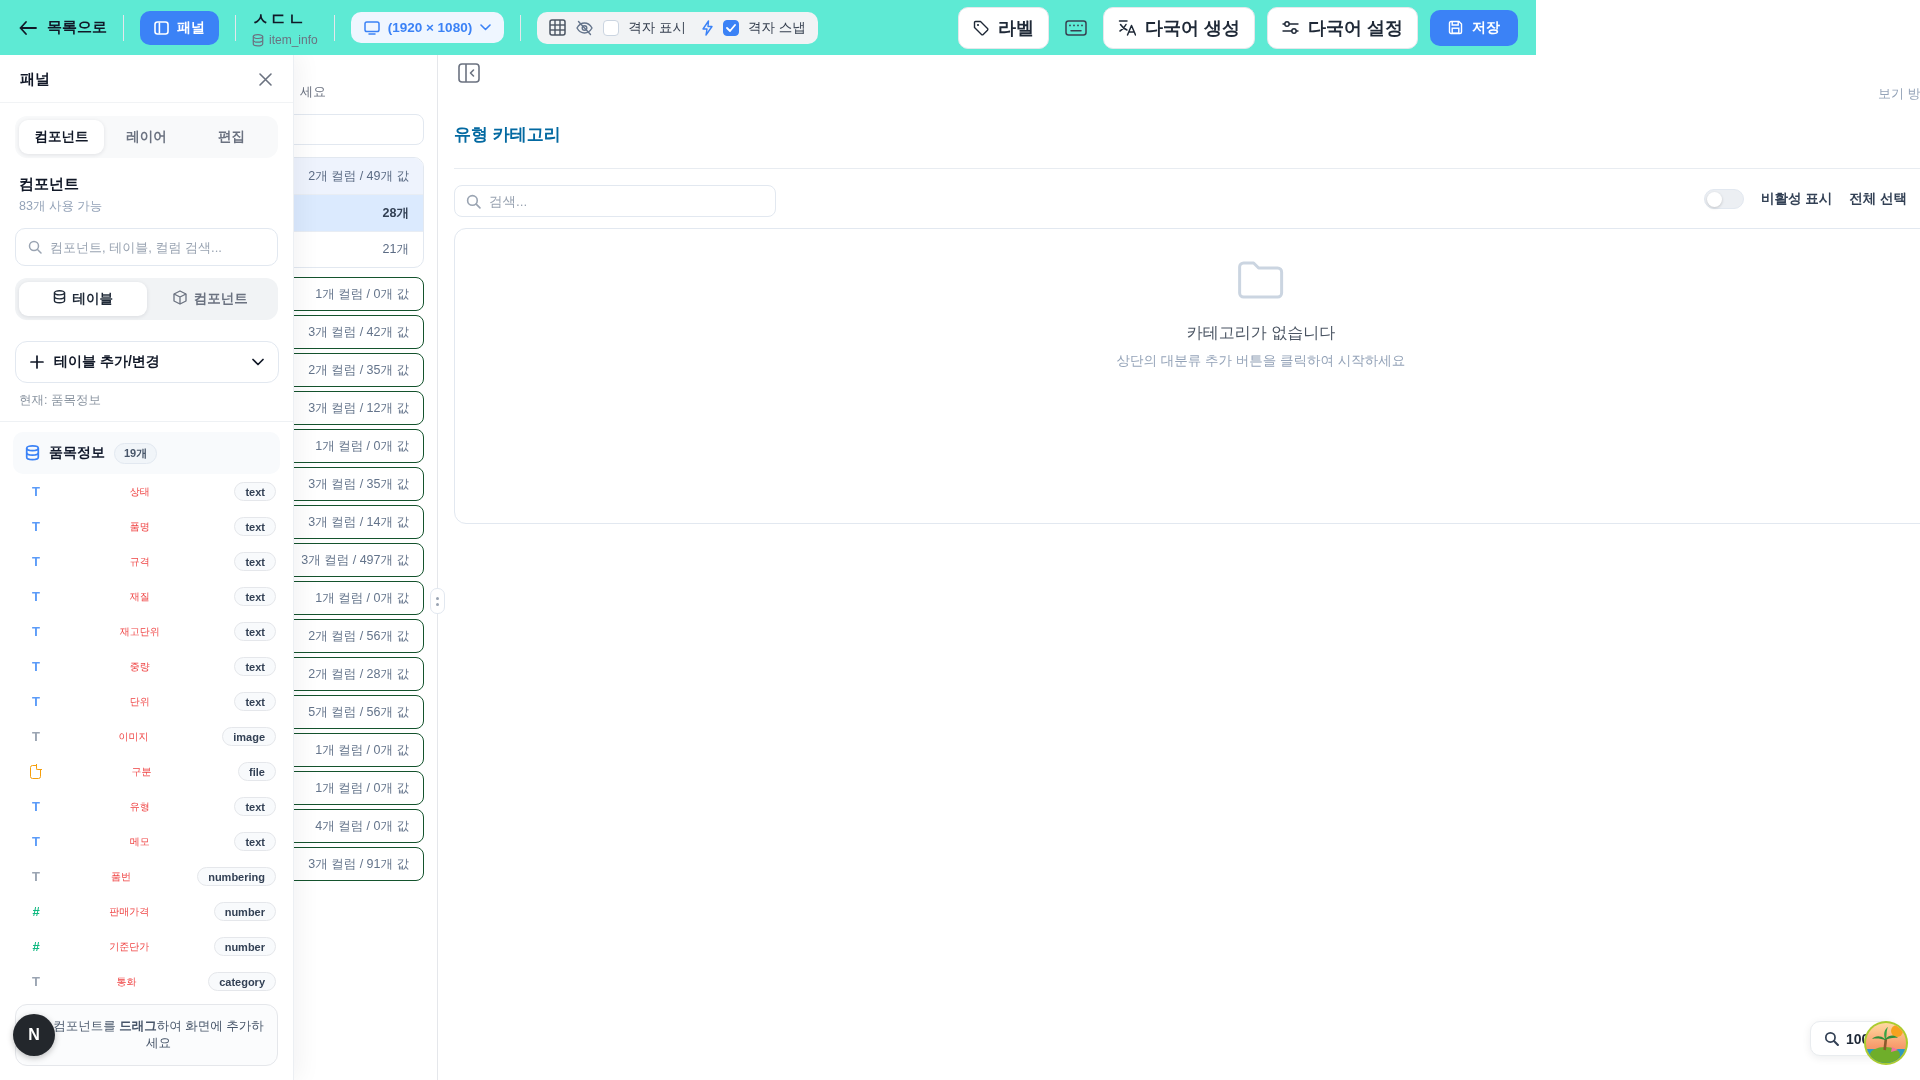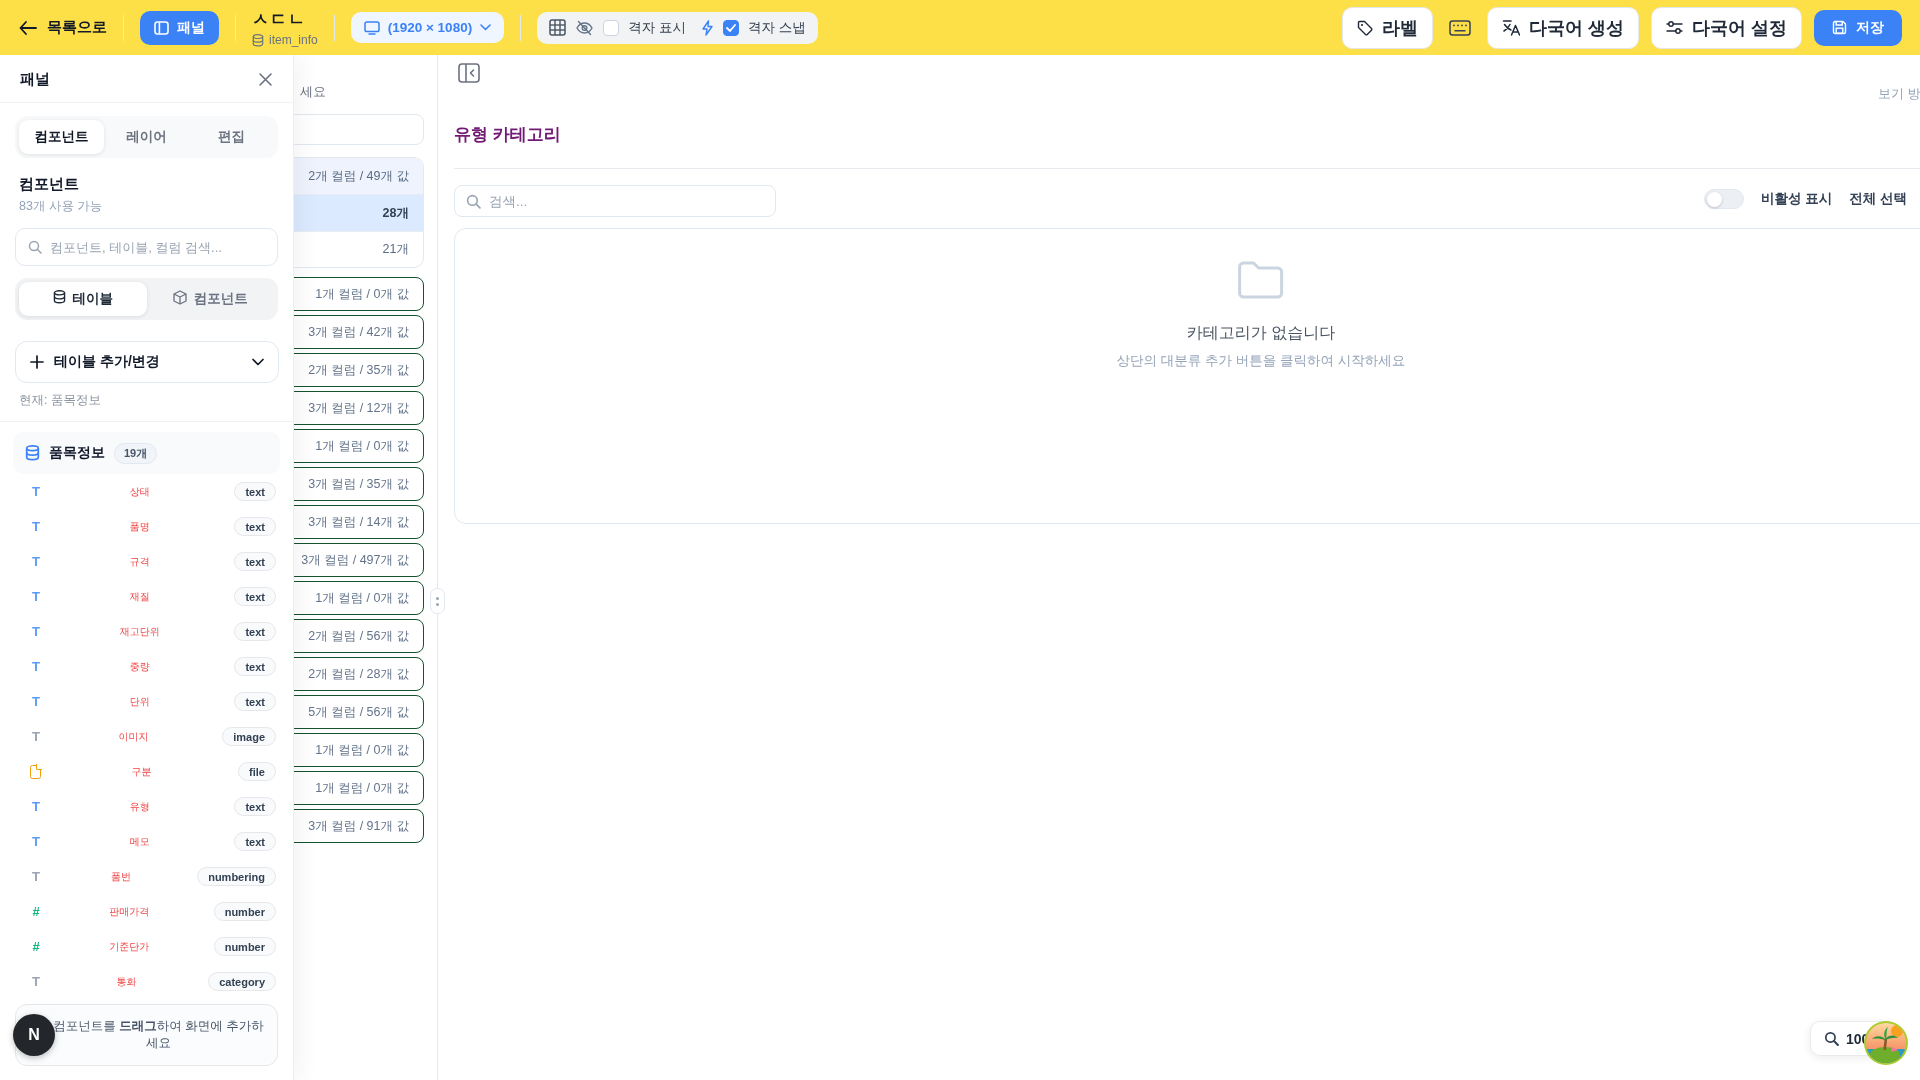--- a/index.html
+++ b/index.html
@@ -9,7 +9,7 @@
   svg { display:block; }
 
   
-  .toolbar { position:absolute; left:0; top:0; width:1920px; height:55px; background:#fde047;
+  .toolbar { position:absolute; left:0; top:0; width:1536px; height:55px; background:#5eead4;
     display:flex; align-items:center; padding:0 18px; z-index:50; }
   .tb-sep { width:1px; height:26px; background:#e5e7eb; margin:0 16px; flex:none; }
   .tb-back { display:flex; align-items:center; gap:10px; cursor:pointer; }

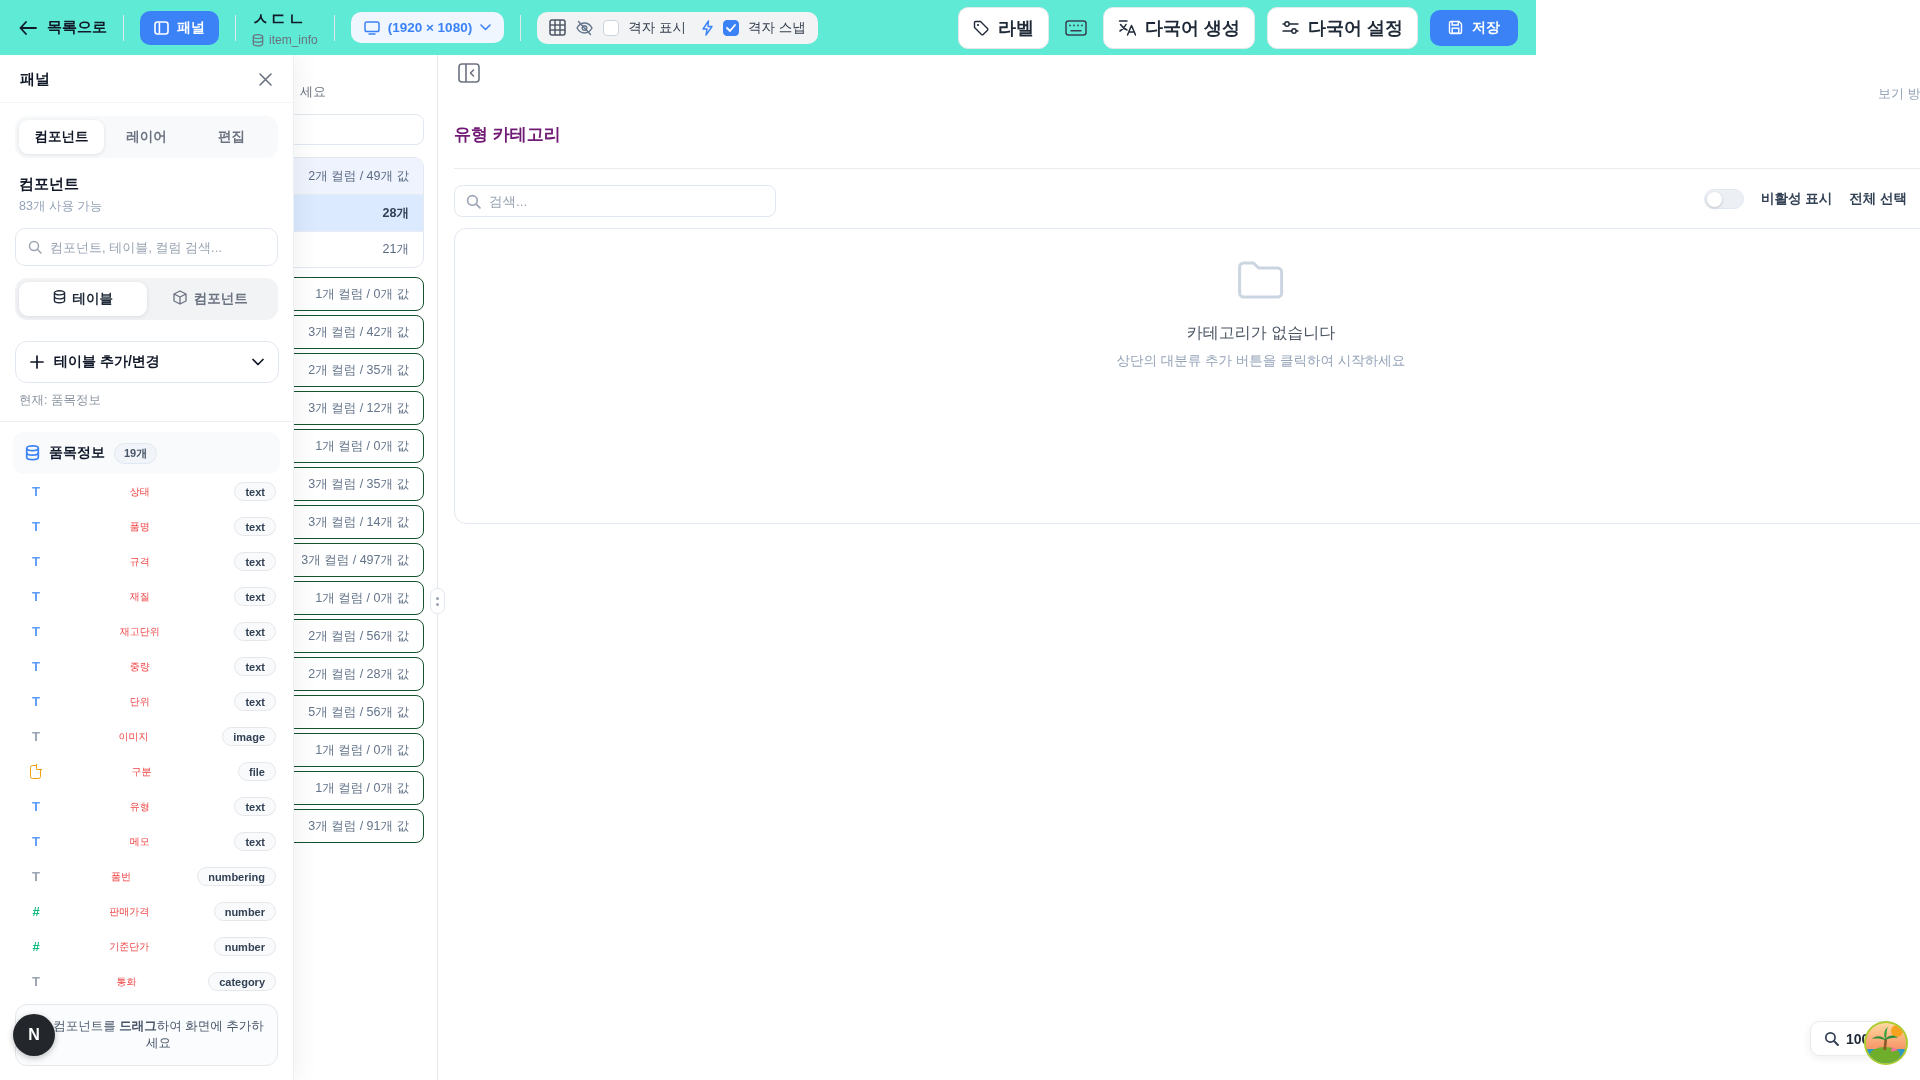--- a/index.html
+++ b/index.html
@@ -112,7 +112,7 @@
   .canvas { position:absolute; left:438px; top:55px; width:1482px; height:1025px; background:#fff; }
   .collapse-btn { position:absolute; left:16px; top:4px; background:none; border:none; padding:4px; }
   .view-mode { position:absolute; left:1440px; top:30px; font-size:13px; color:#94a3b8; white-space:nowrap; }
-  .cv-title { position:absolute; left:16px; top:68px; font-size:17px; font-weight:800; color:#701a75;text-align:right; }
+  .cv-title { position:absolute; left:16px; top:68px; font-size:17px; font-weight:800; color:#0369a1;text-align:right; }
   .cv-div { position:absolute; left:16px; top:113px; width:1500px; height:1px; background:#e8ecf1; }
   .cv-search { position:absolute; left:16px; top:130px; width:322px; height:32px; border:1px solid #e2e8f0;
     border-radius:8px; display:flex; align-items:center; gap:8px; padding:0 11px; background:#fff; }

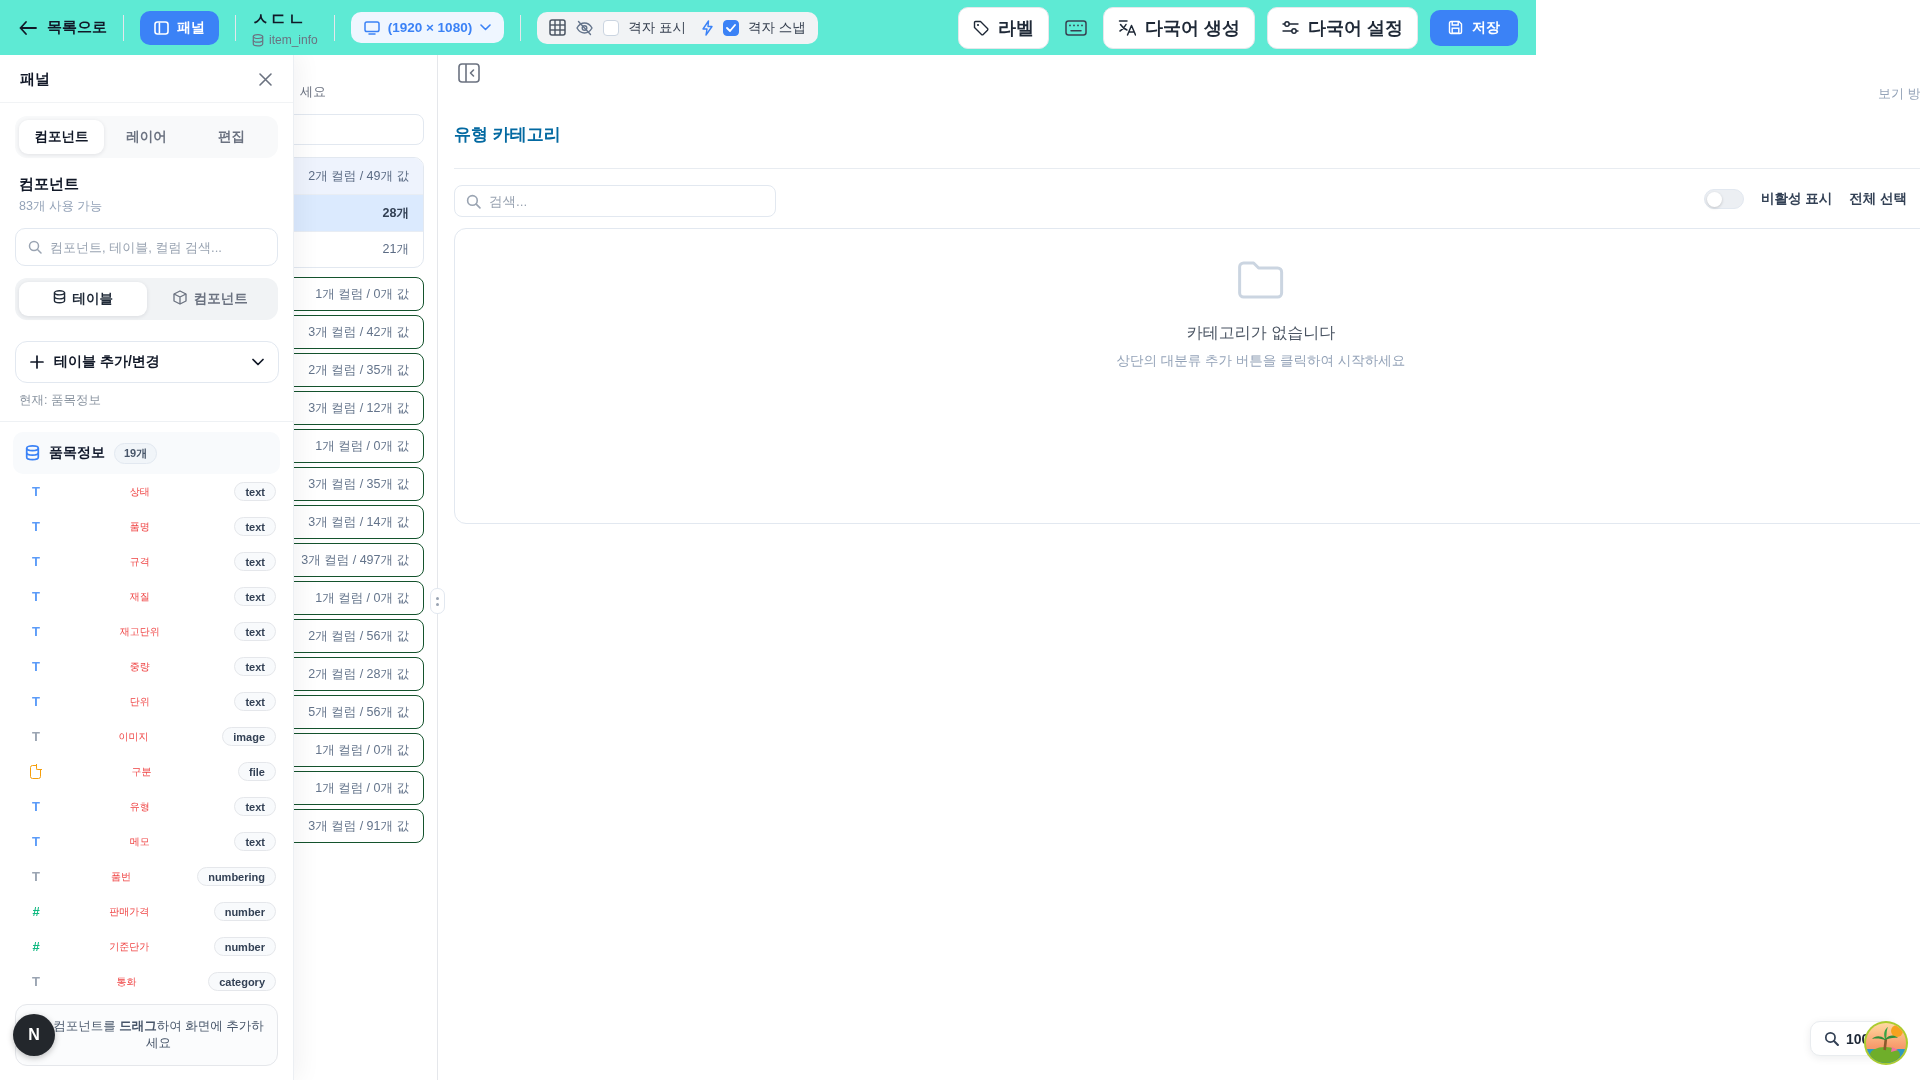--- a/index.html
+++ b/index.html
@@ -291,6 +291,7 @@
 
       <div class="mid-card">1개 컬럼 / 0개 값</div>
 
+      <div class="mid-card">4개 컬럼 / 0개 값</div>
 
       <div class="mid-card">3개 컬럼 / 91개 값</div>
     </div>

